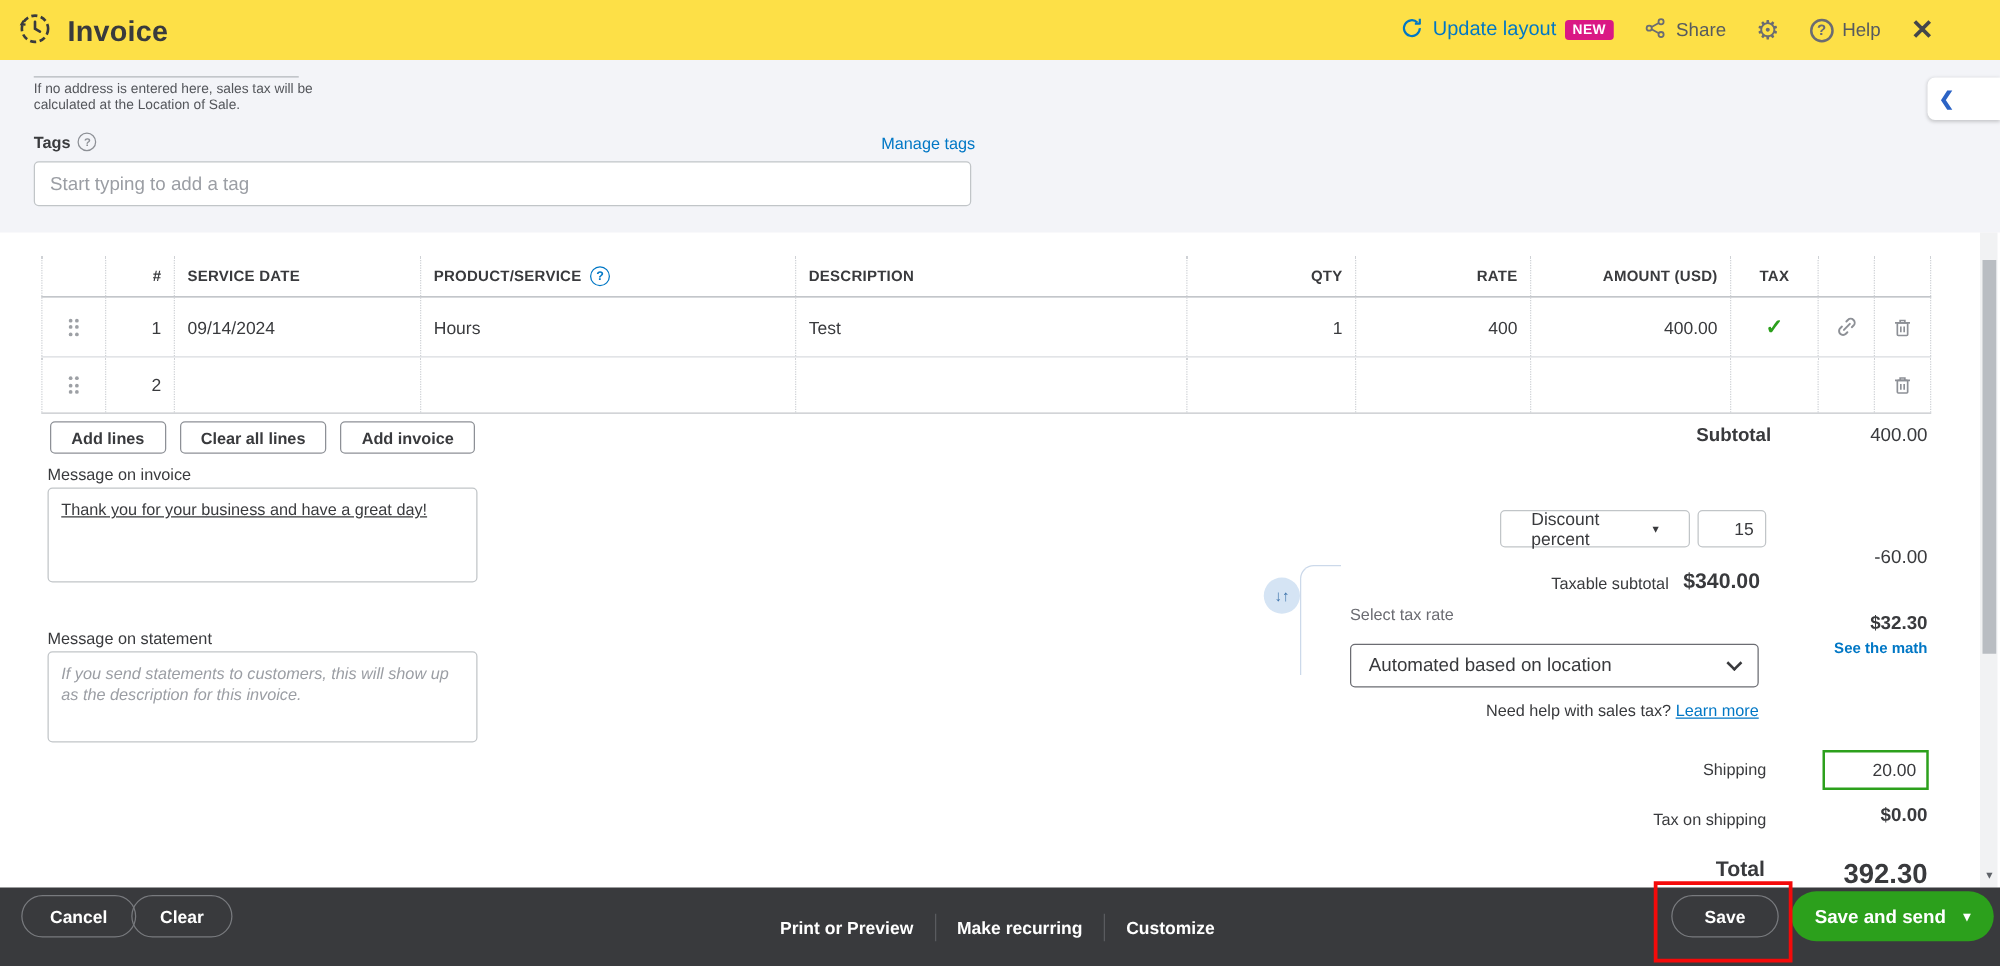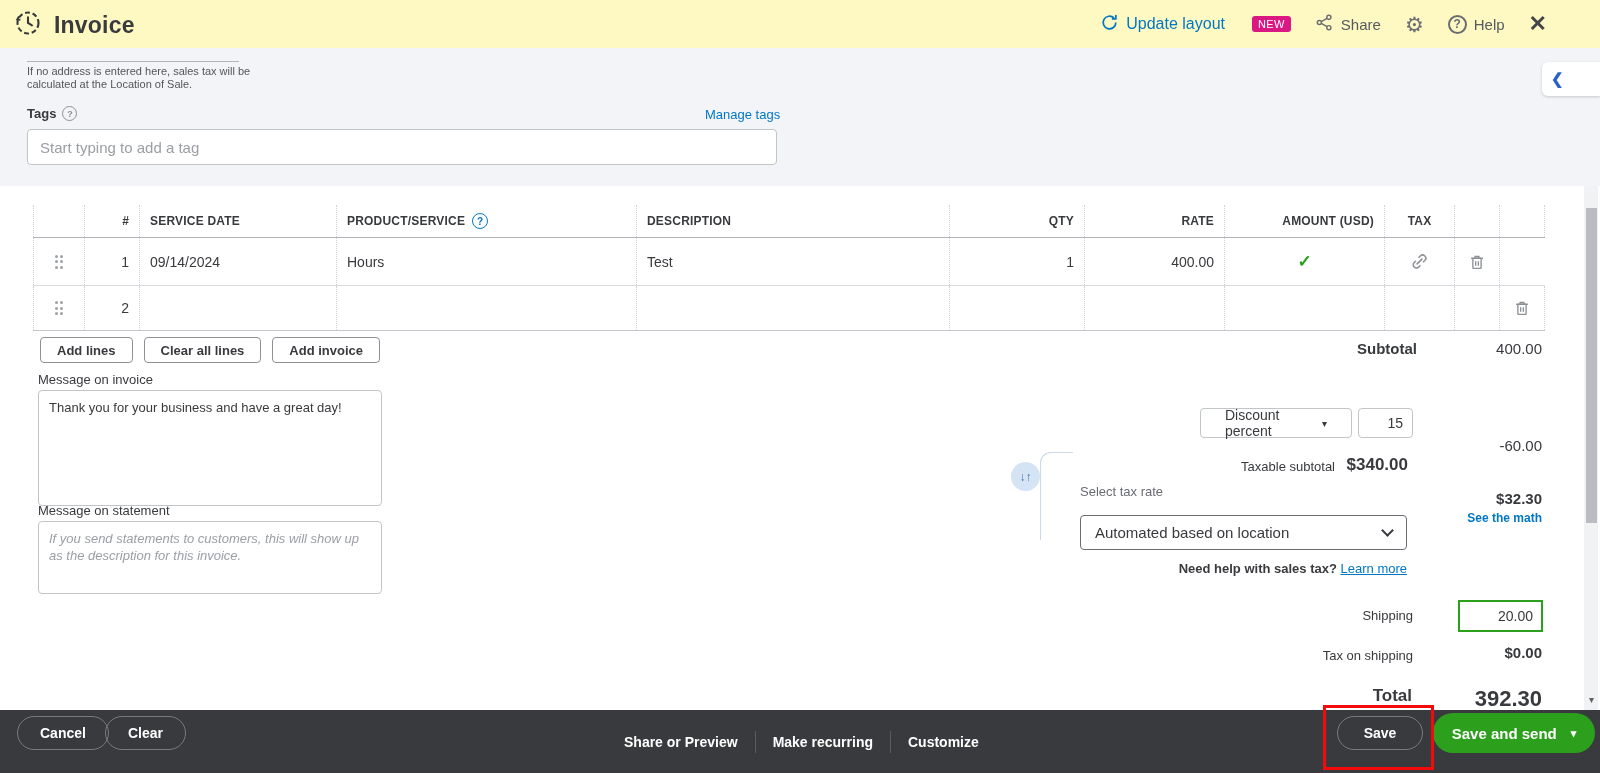--- a/index.html
+++ b/index.html
@@ -8,7 +8,7 @@
   #stage { position:relative; width:1600px; height:773px; overflow:hidden; background:#ffffff; }
 
   
-  .hdr { position:absolute; left:0; top:0; width:1600px; height:48px; background:#fef9c3; }
+  .hdr { position:absolute; left:0; top:0; width:1600px; height:48px; background:#fde047; }
   .hdr-left { position:absolute; left:14px; top:9px; display:flex; align-items:center; gap:12px; }
   .hdr-title { font-size:23px; font-weight:bold; letter-spacing:.2px; }
   .hdr-right { position:absolute; right:53px; top:0; height:48px; display:flex; align-items:center; gap:24px; }

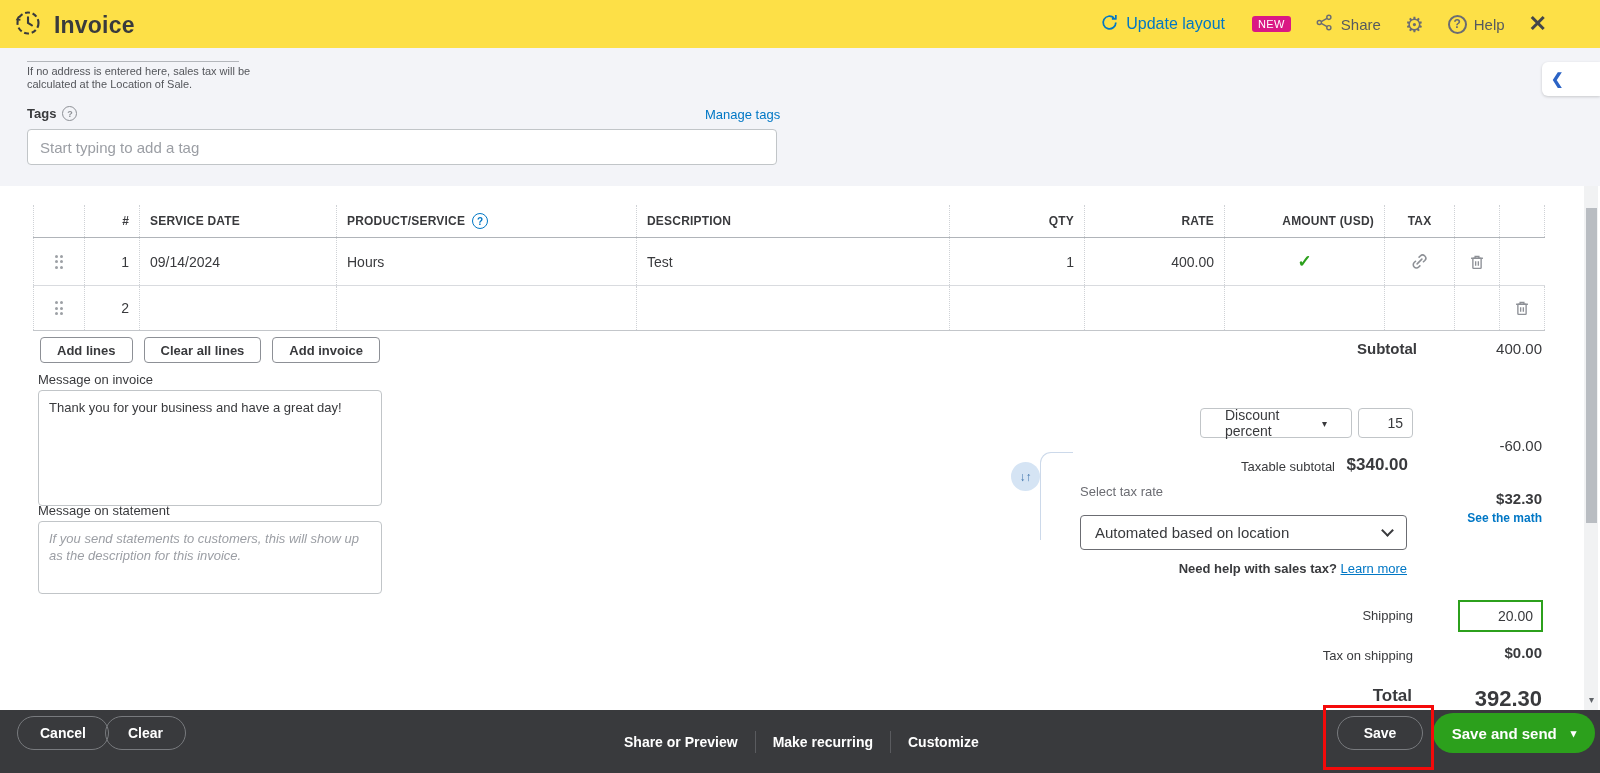--- a/index.html
+++ b/index.html
@@ -14,7 +14,7 @@
   .hdr-right { position:absolute; right:53px; top:0; height:48px; display:flex; align-items:center; gap:24px; }
   .hgroup { display:flex; align-items:center; gap:7px; font-size:15px; color:#565a5f; }
   .link-blue { color:#0077c5; cursor:pointer; }
-  .badge-new { background:#da1884; color:#fff; font-size:11px; font-weight:normal; padding:2px 6px; border-radius:3px; letter-spacing:.4px;margin-left:20px; }
+  .badge-new { background:#da1884; color:#fff; font-size:11px; font-weight:bold; padding:2px 6px; border-radius:3px; letter-spacing:.4px; }
   .icon-gear { font-size:21px; color:#6b6c72; line-height:1; }
   .icon-close { font-size:22px; color:#43464b; font-weight:bold; line-height:1; cursor:pointer; }
   .circle-q { display:inline-flex; align-items:center; justify-content:center; width:19px; height:19px; border:2px solid #6b6c72; border-radius:50%; font-size:12px; font-weight:bold; color:#6b6c72; }

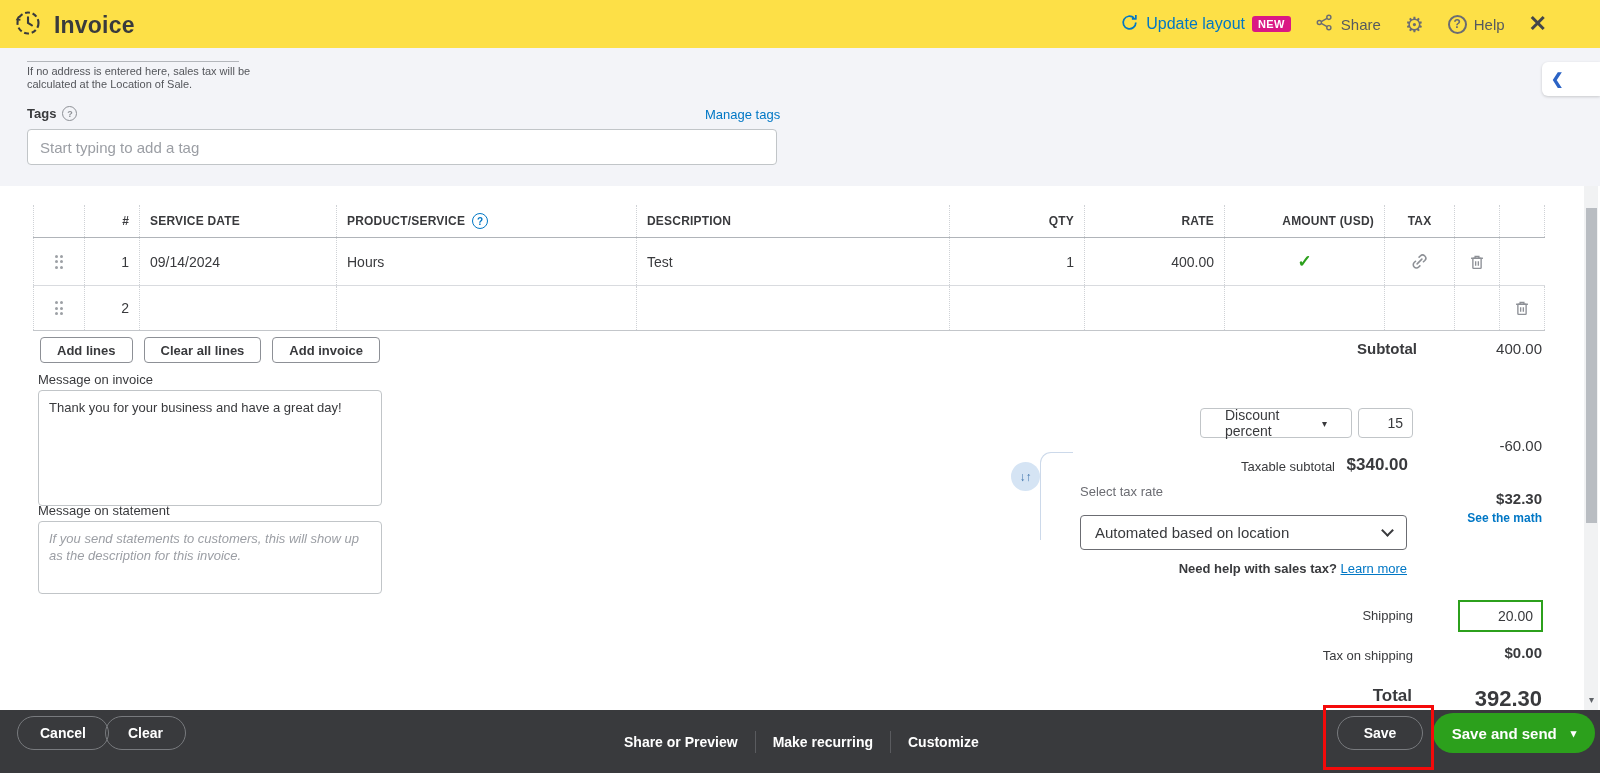--- a/index.html
+++ b/index.html
@@ -202,6 +202,7 @@
       <div>Hours</div>
       <div>Test</div>
       <div class="c-right">1</div>
+      <div class="c-right">400</div>
       <div class="c-right">400.00</div>
       <div class="c-center">
           <span class="check">✓</span>

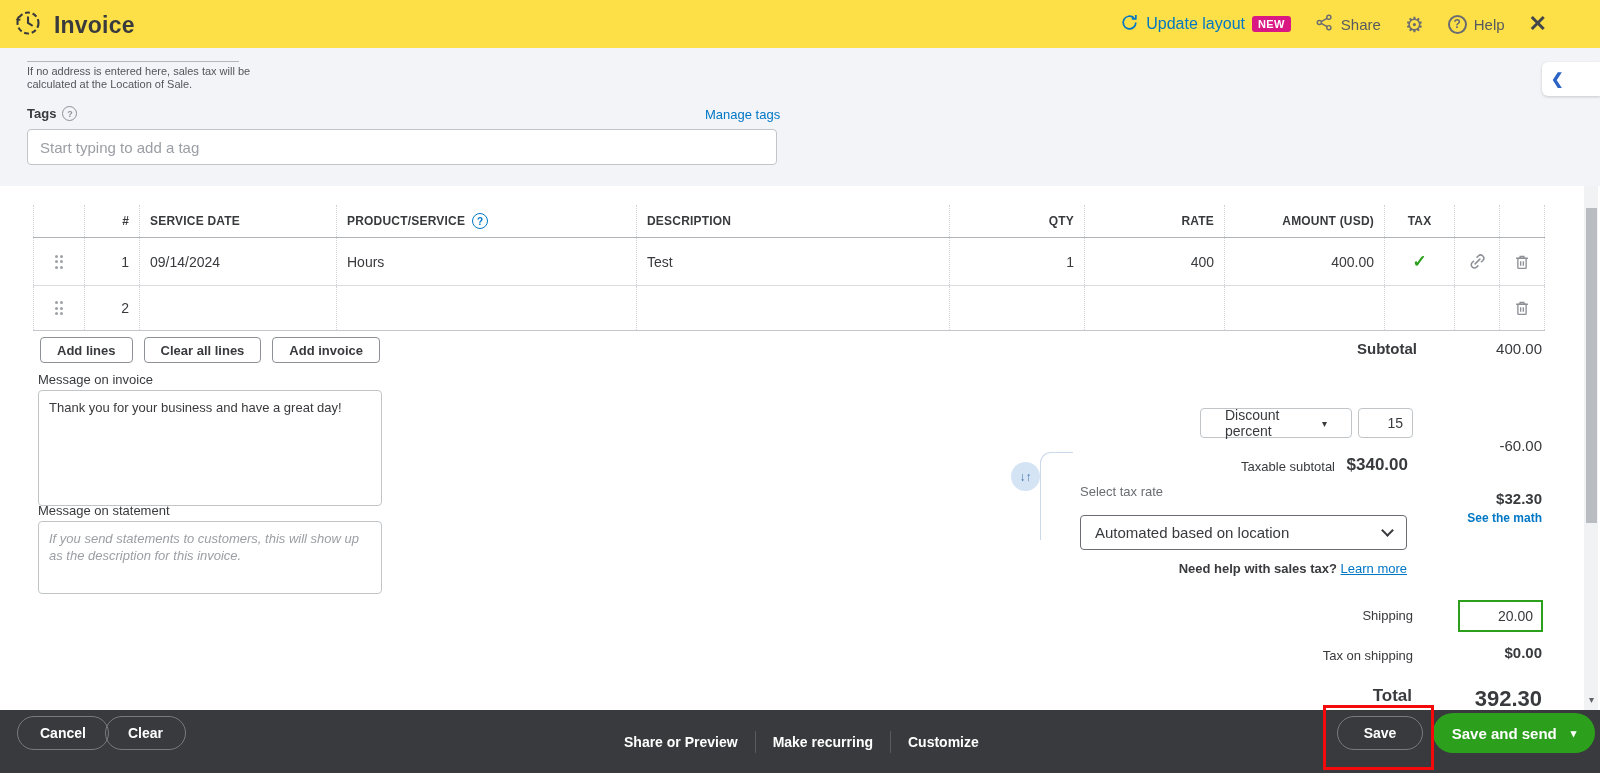--- a/index.html
+++ b/index.html
@@ -268,7 +268,7 @@
   </div>
 
   <div class="msg-label" style="top:372px">Message on invoice</div>
-  <textarea class="ta" style="top: 390px; height: 116px;">Thank you for your business and have a great day!</textarea>
+  <textarea class="ta" style="top: 390px; height: 76px; text-decoration: underline;">Thank you for your business and have a great day!</textarea>
   <div class="msg-label" style="top:503px">Message on statement</div>
   <textarea class="ta" style="top: 521px; height: 73px;" placeholder="If you send statements to customers, this will show up as the description for this invoice."></textarea>
 

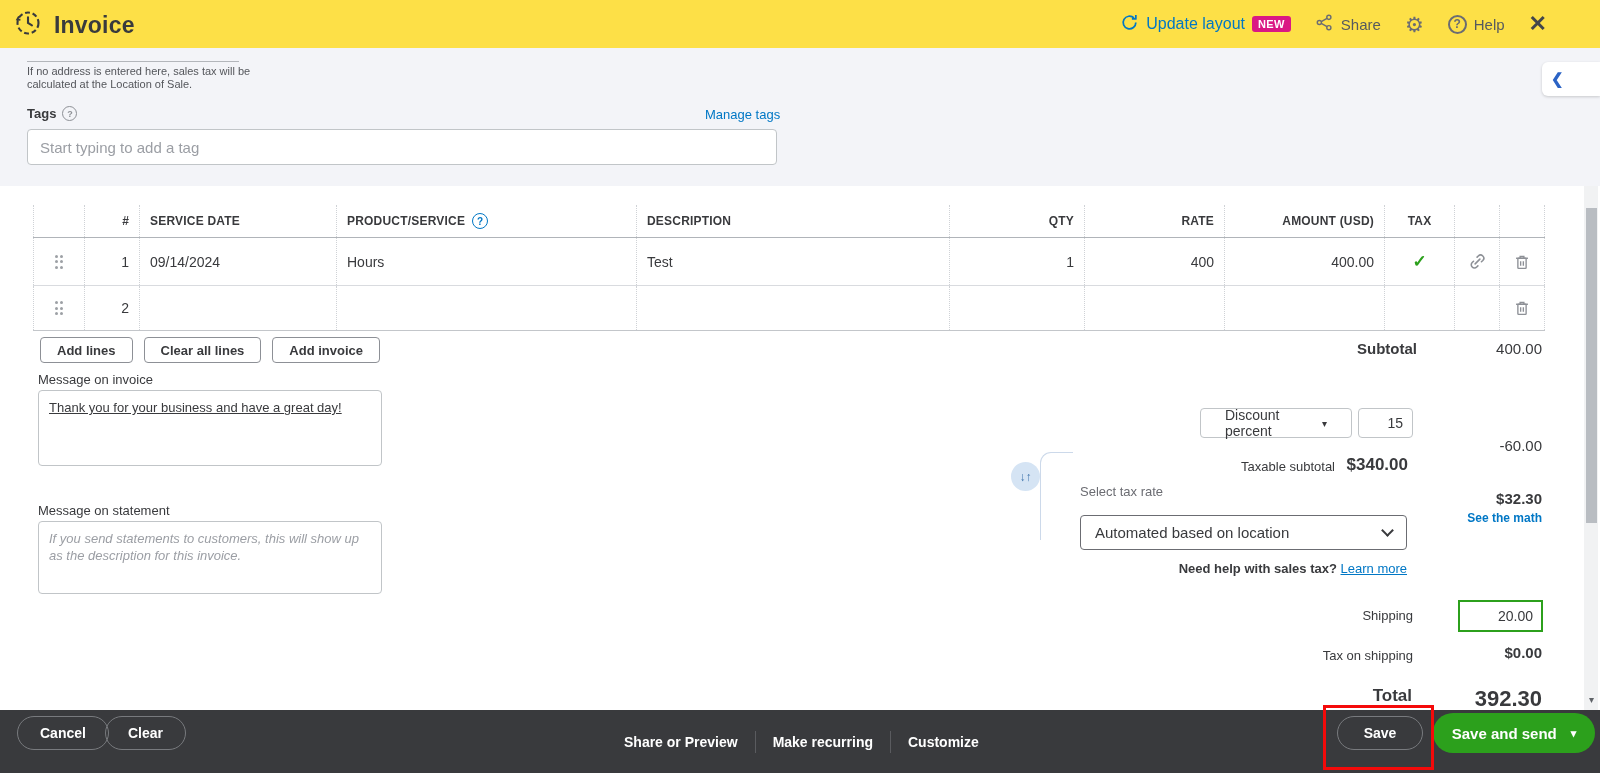--- a/index.html
+++ b/index.html
@@ -58,7 +58,7 @@
   .msg-label { position:absolute; left:38px; font-size:13px; color:#393a3d; }
   .ta { position:absolute; left:38px; width:344px; border:1px solid #c1c5c8; border-radius:4px; background:#fff; font-family:"Liberation Sans",sans-serif; font-size:13px; color:#393a3d; padding:8px 10px; resize:none; line-height:17px; }
   .ta::placeholder { color:#9b9ea4; font-style:italic; }
-  .bold { font-weight:bold;margin-left:44px; }
+  .bold { font-weight:normal;margin-left:44px; }
   .subtotal-label { position:absolute; top:340px; right:183px; font-size:15px; font-weight:bold; }
   .subtotal-value { position:absolute; top:340px; right:58px; font-size:15px; }
   .discount-dd { position:absolute; left:1200px; top:408px; width:152px; height:30px; border:1px solid #c1c5c8; border-radius:4px; background:#fff; display:flex; align-items:center; justify-content:space-between; padding:0 24px; font-size:14px; cursor:pointer; }

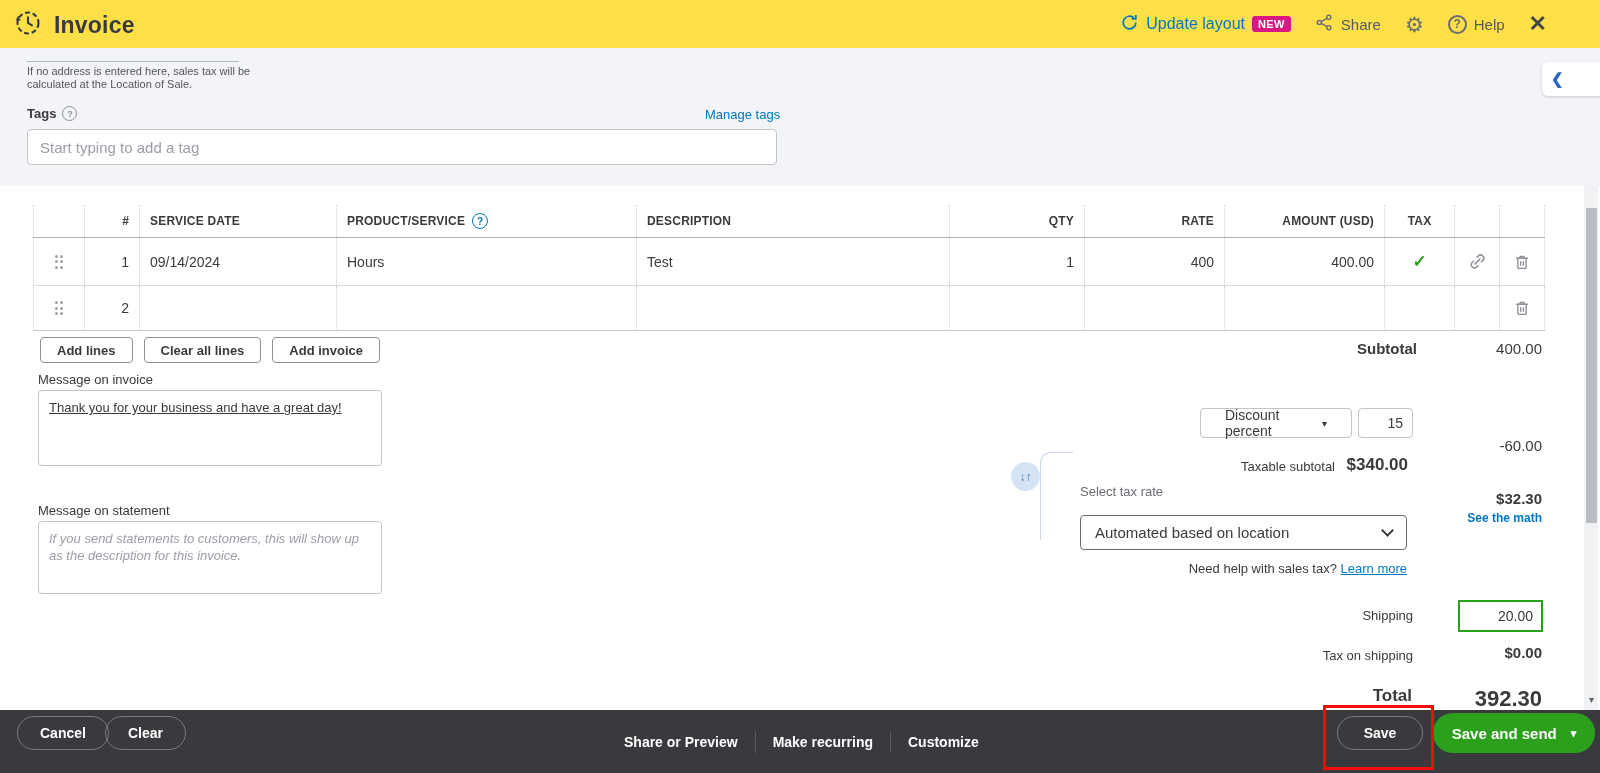--- a/index.html
+++ b/index.html
@@ -315,7 +315,7 @@
     <button class="pill f-cancel">Cancel</button>
     <button class="pill f-clear">Clear</button>
     <div class="f-center">
-      <span class="f-link">Share or Preview</span>
+      <span class="f-link">Print or Preview</span>
       <span class="f-div"></span>
       <span class="f-link">Make recurring</span>
       <span class="f-div"></span>

